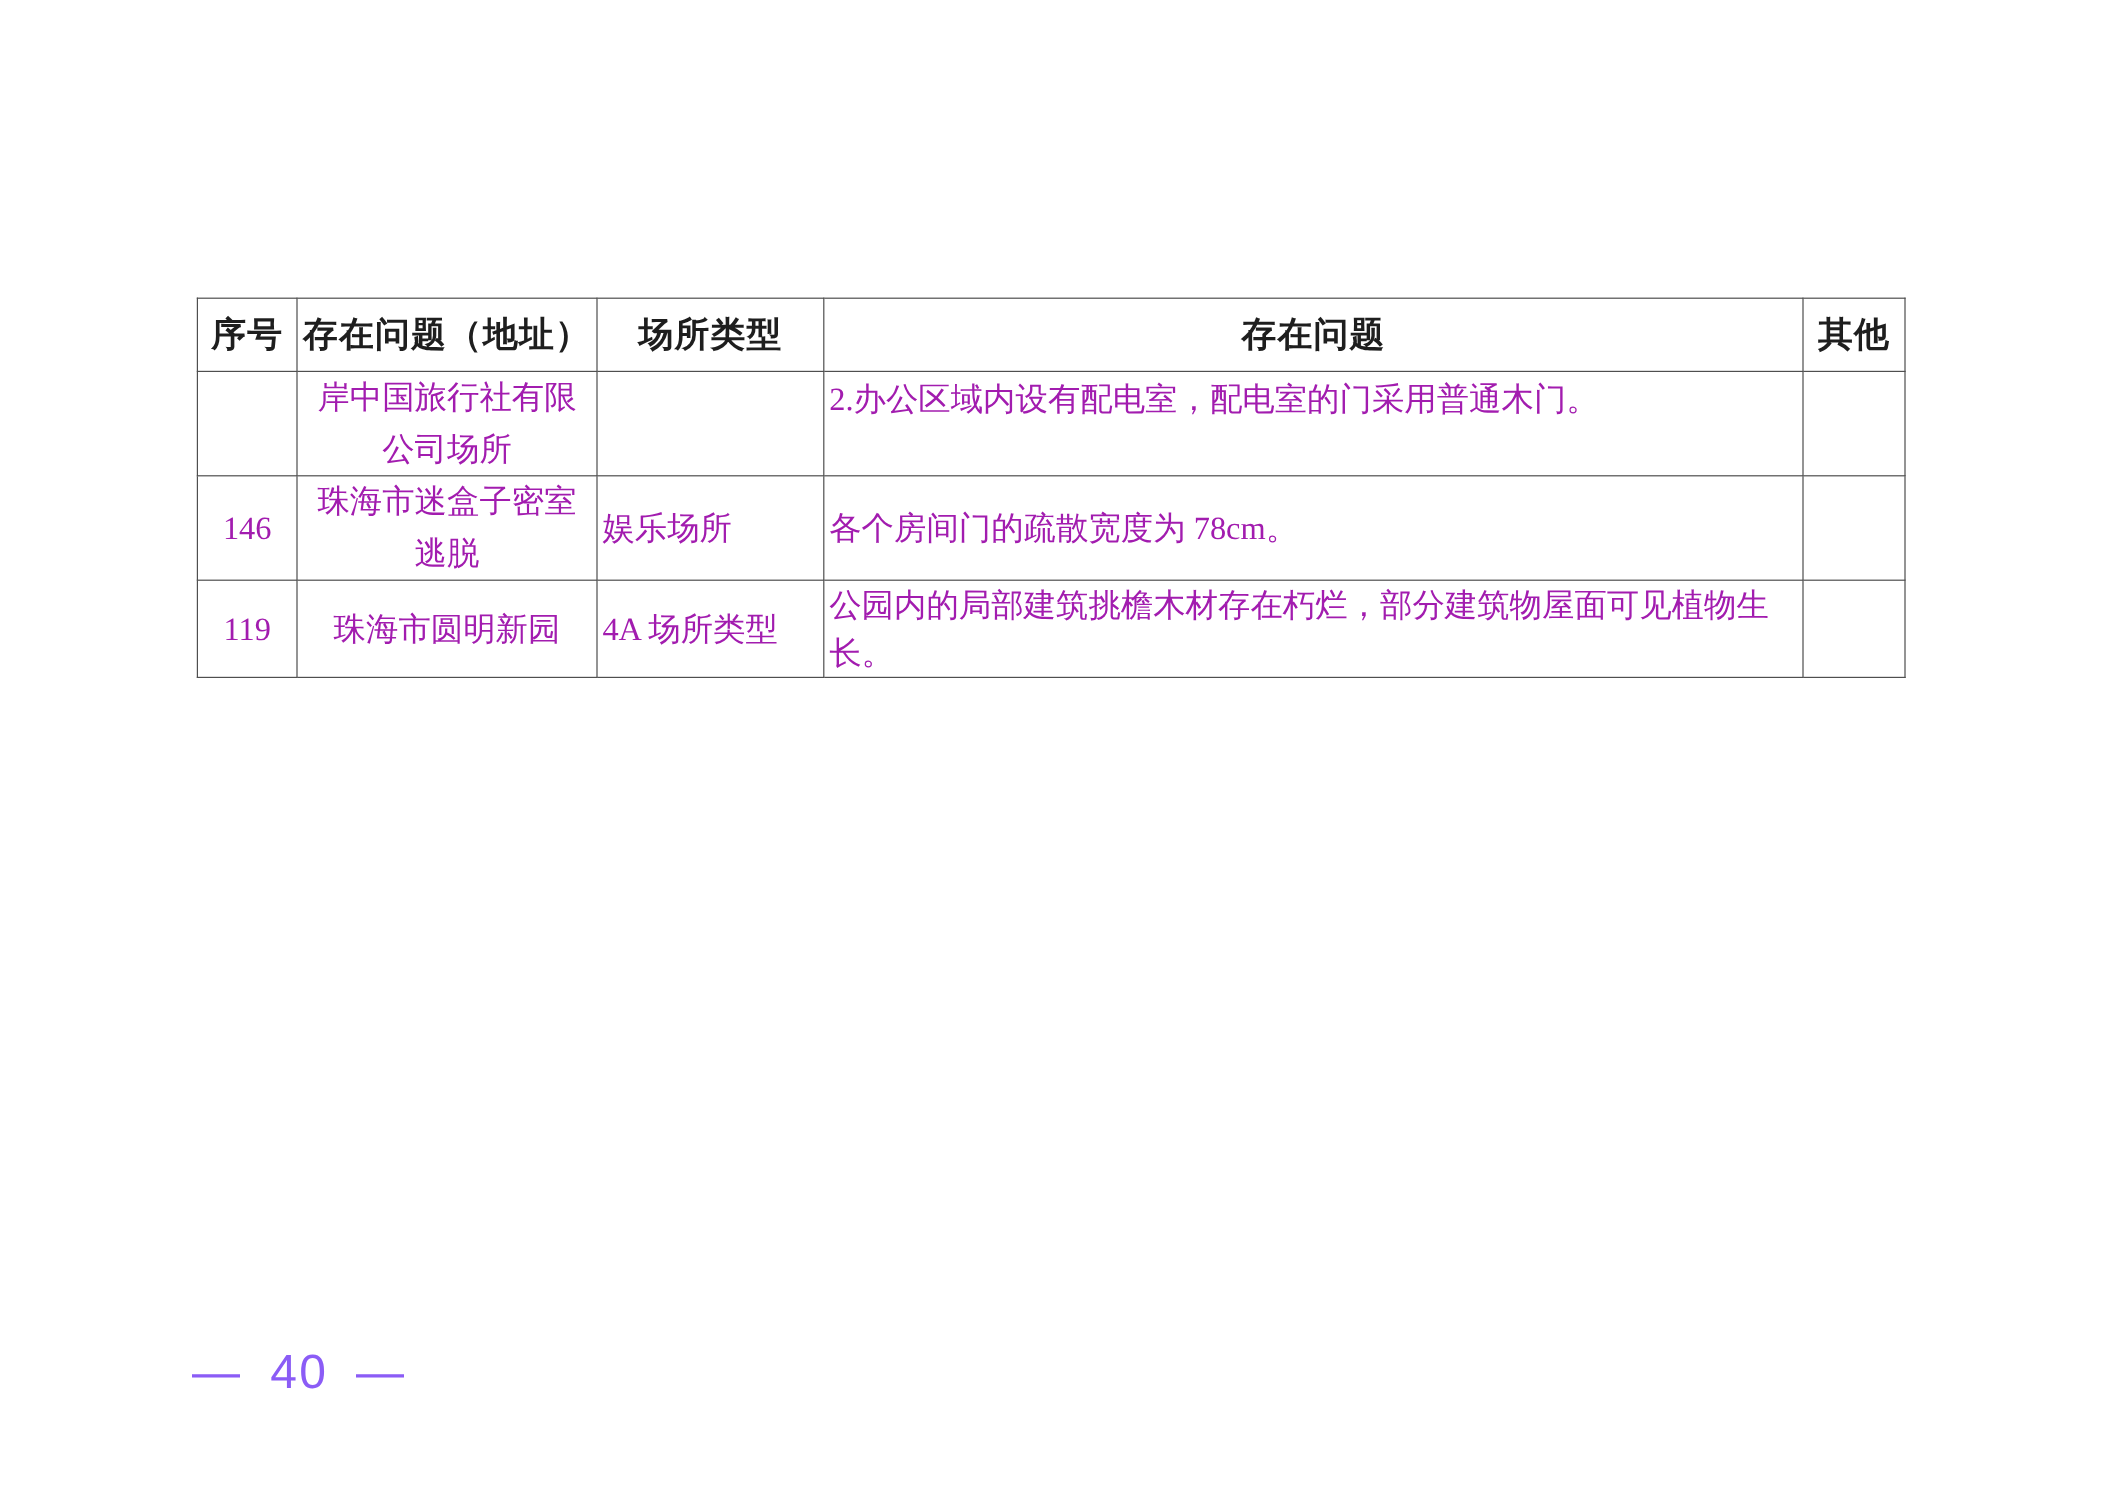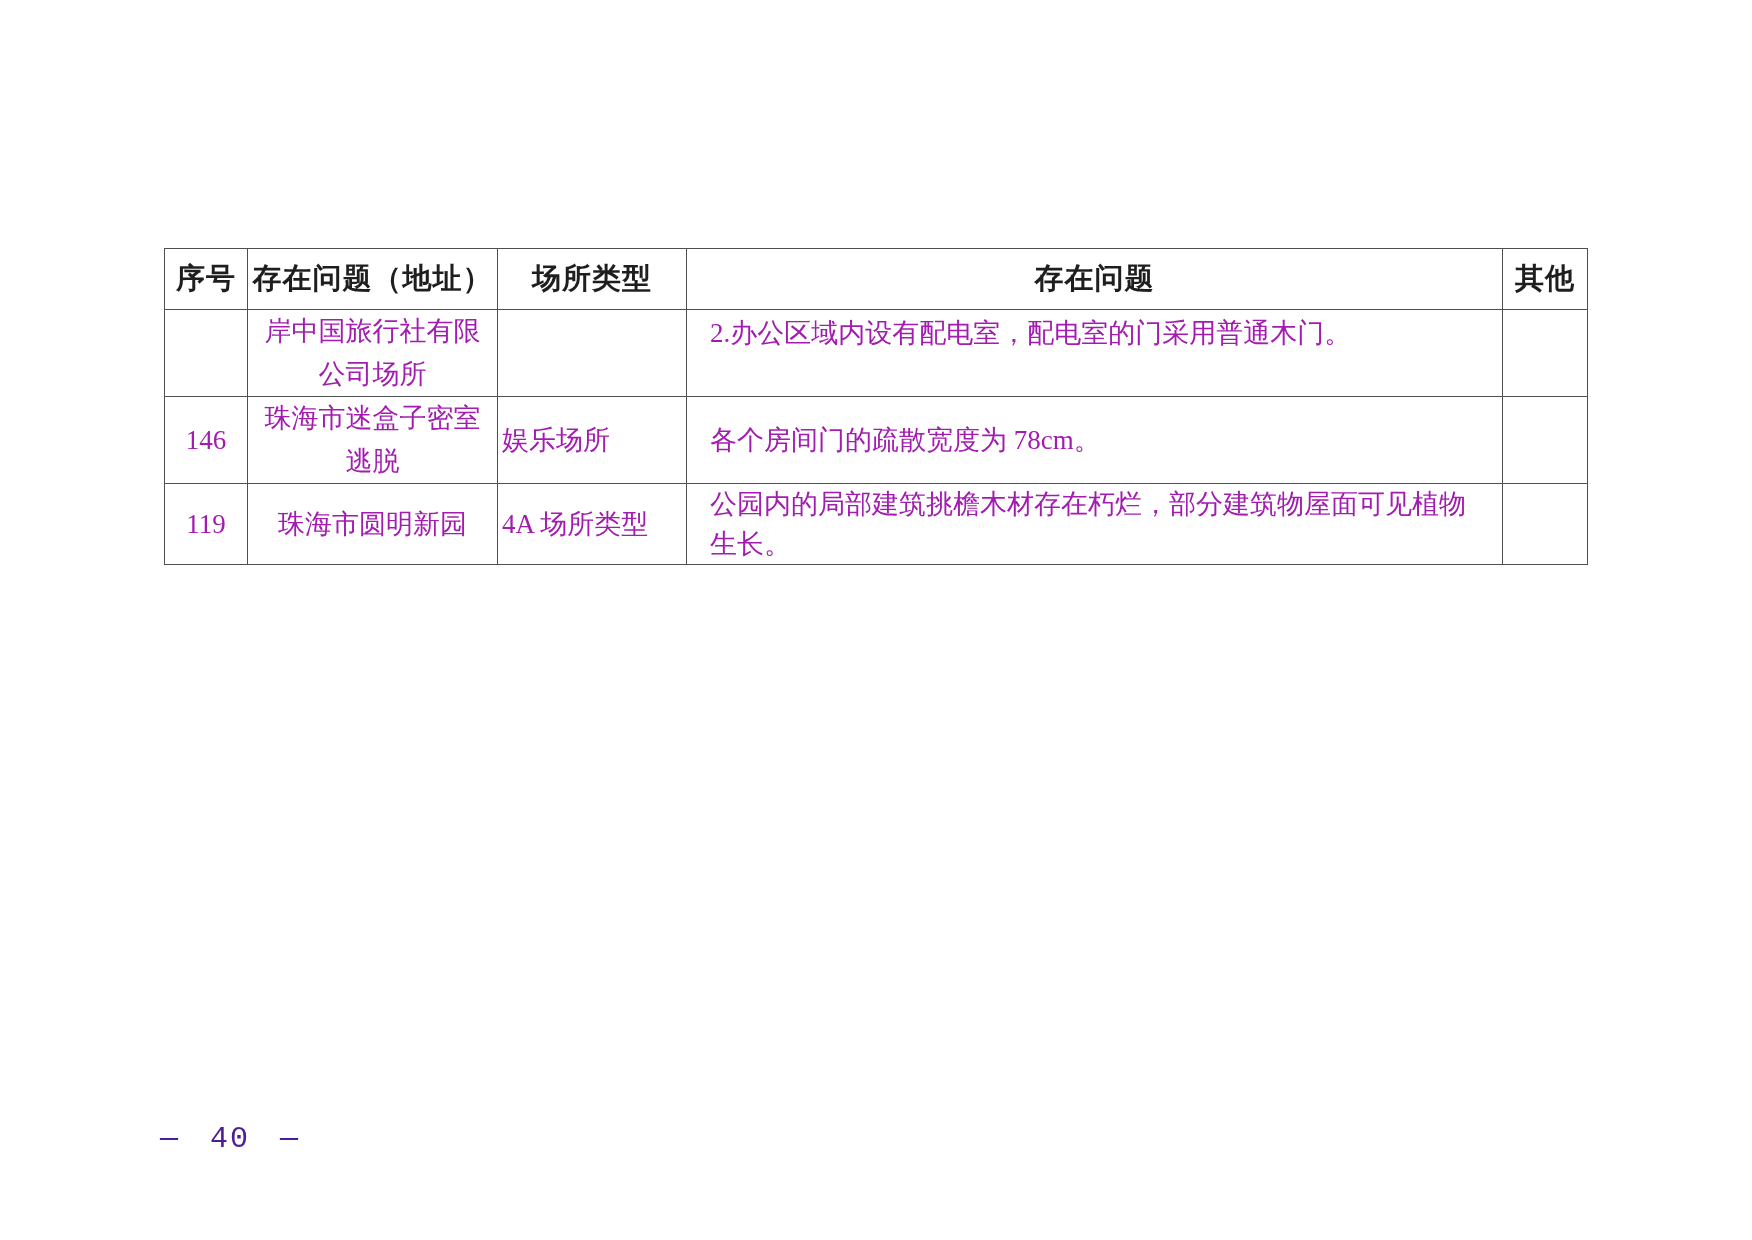--- a/index.html
+++ b/index.html
@@ -63,7 +63,7 @@
   .problem-cell {
     text-align: left;
     vertical-align: middle;
-    padding: 0 10px 0 23px;
+    padding: 0 10px 0 4px;
     line-height: 40px;
   }
   .row-cont .problem-cell {

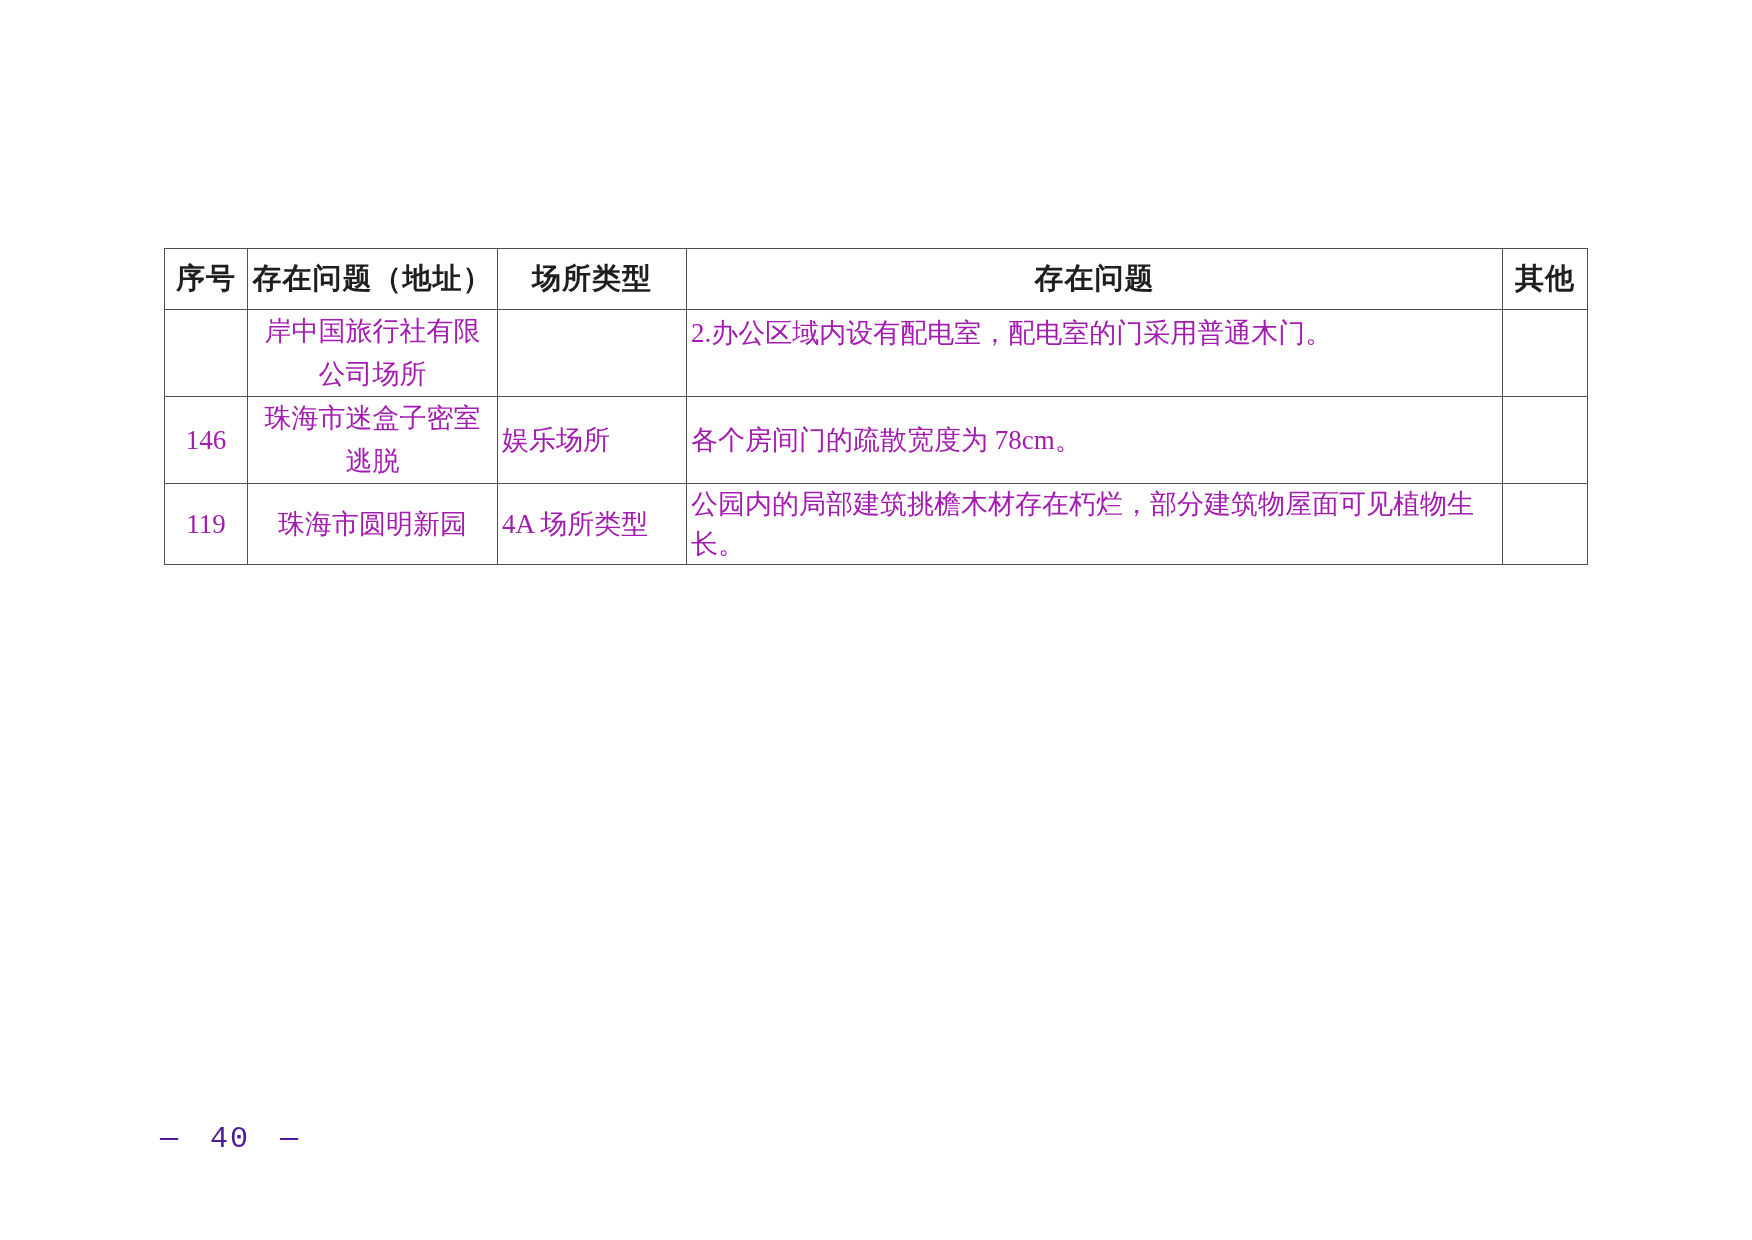--- a/index.html
+++ b/index.html
@@ -74,11 +74,11 @@
   .page-number {
     position: absolute;
     left: 160px; top: 1122px;
-    font-size: 30px;
-    color: #4c1d95;
+    font-size: 40px;
+    color: #8b5cf6;
     letter-spacing: 2px;
     word-spacing: 10px;
-    font-family: Liberation Mono, monospace;
+    font-family: Liberation Sans, sans-serif;
   }
 </style>
 </head>

